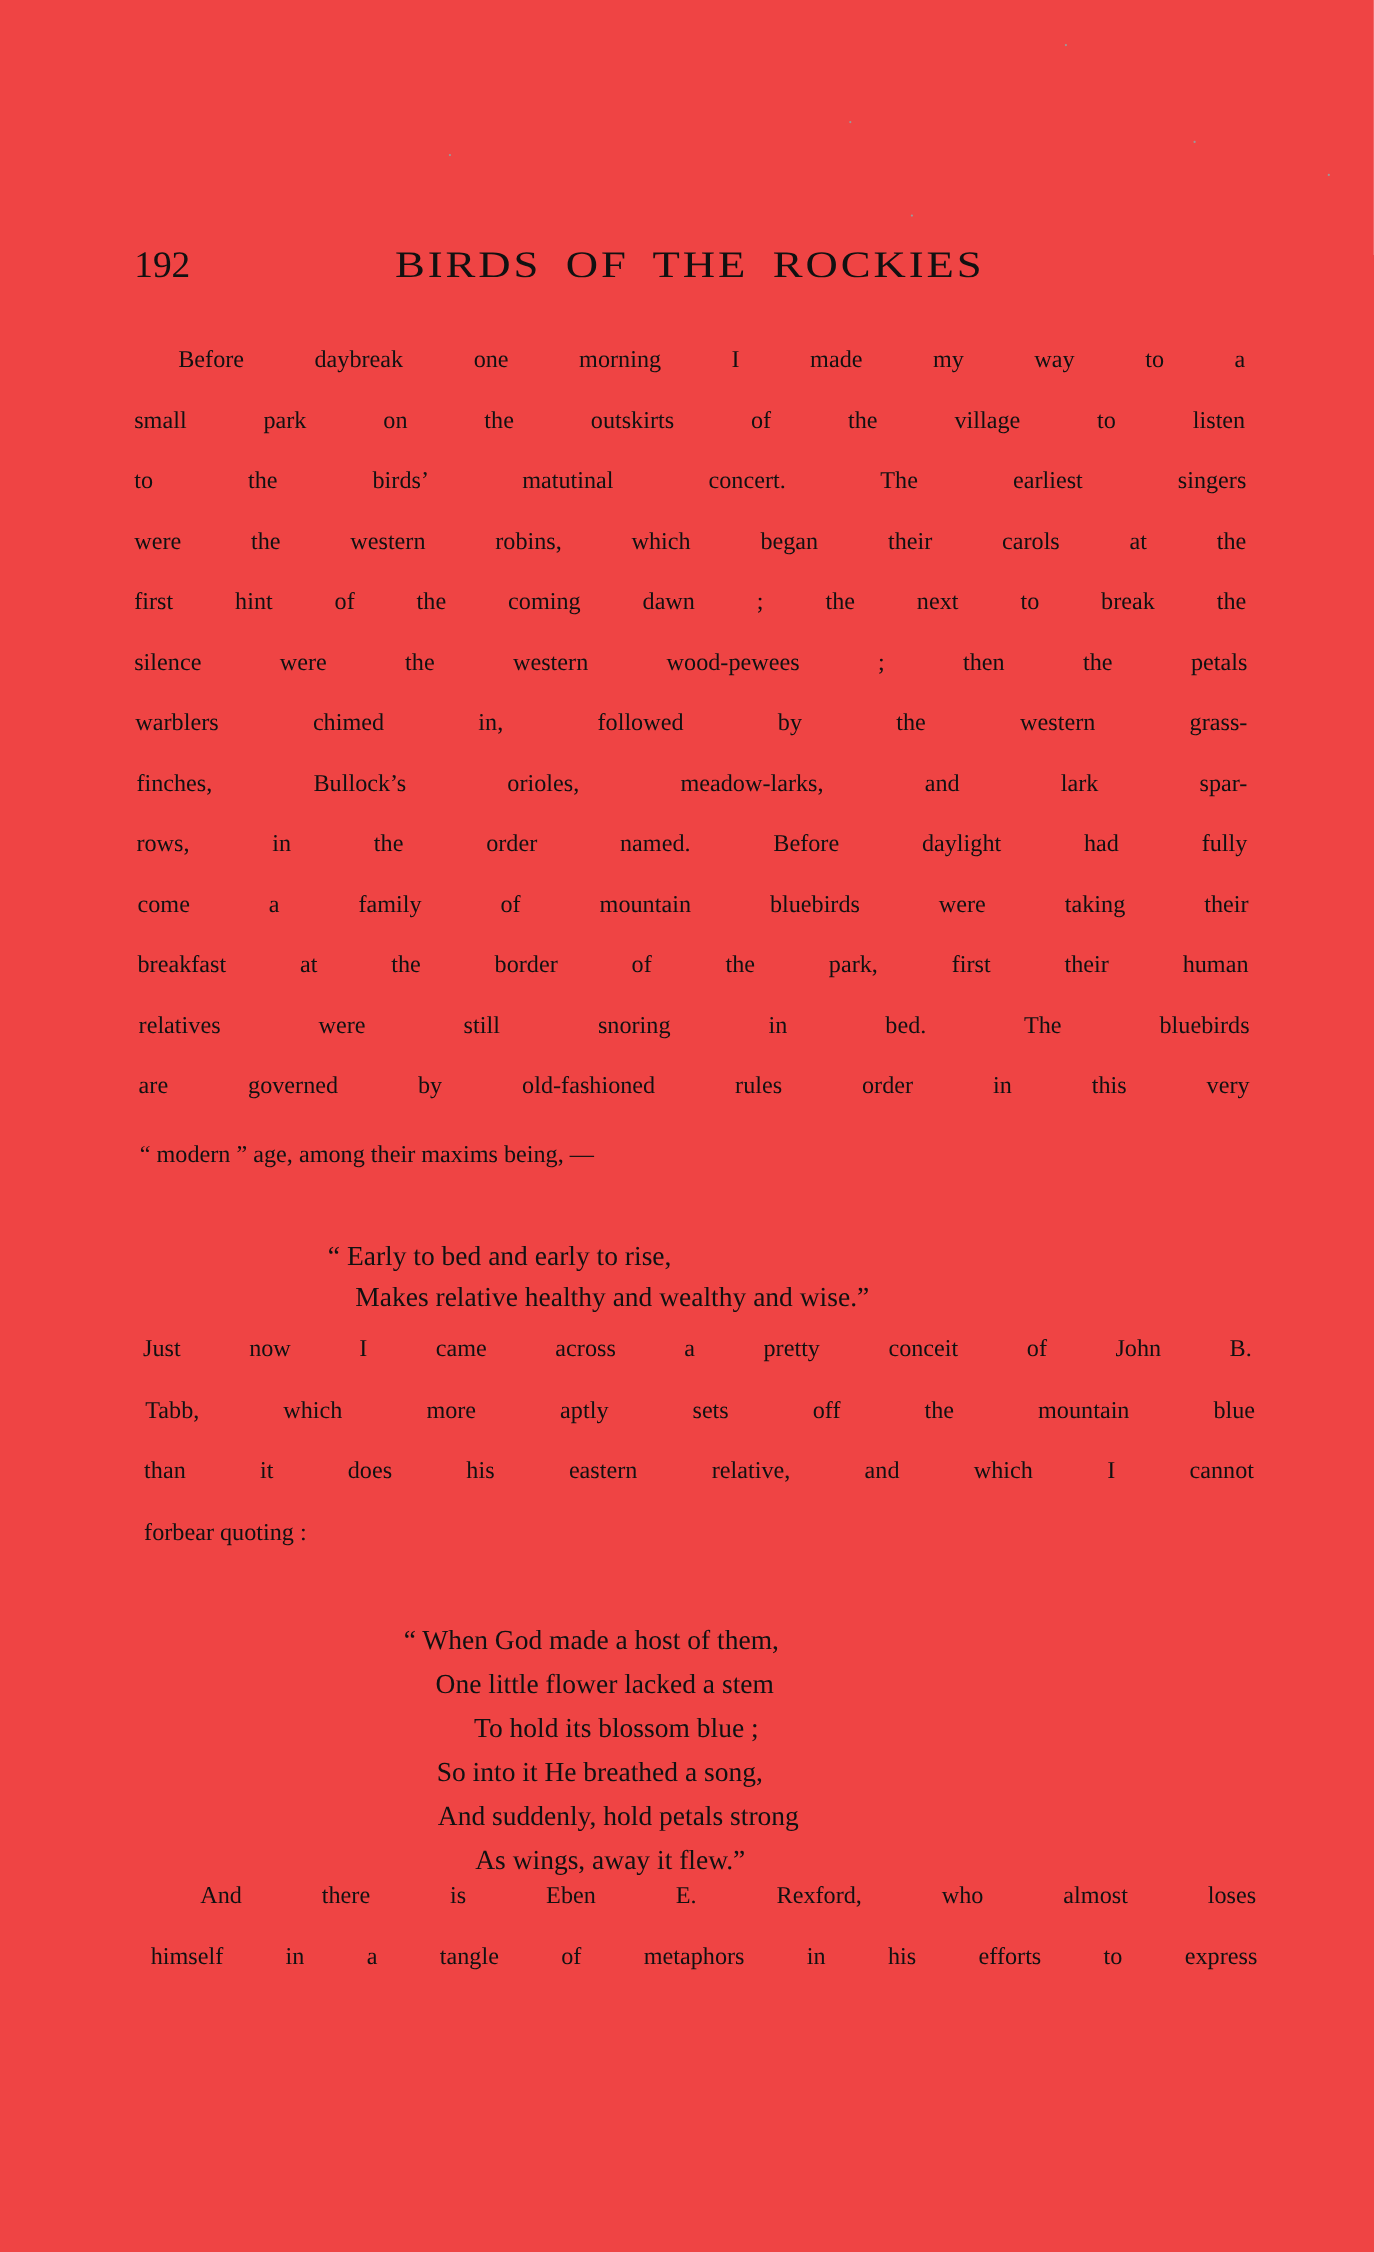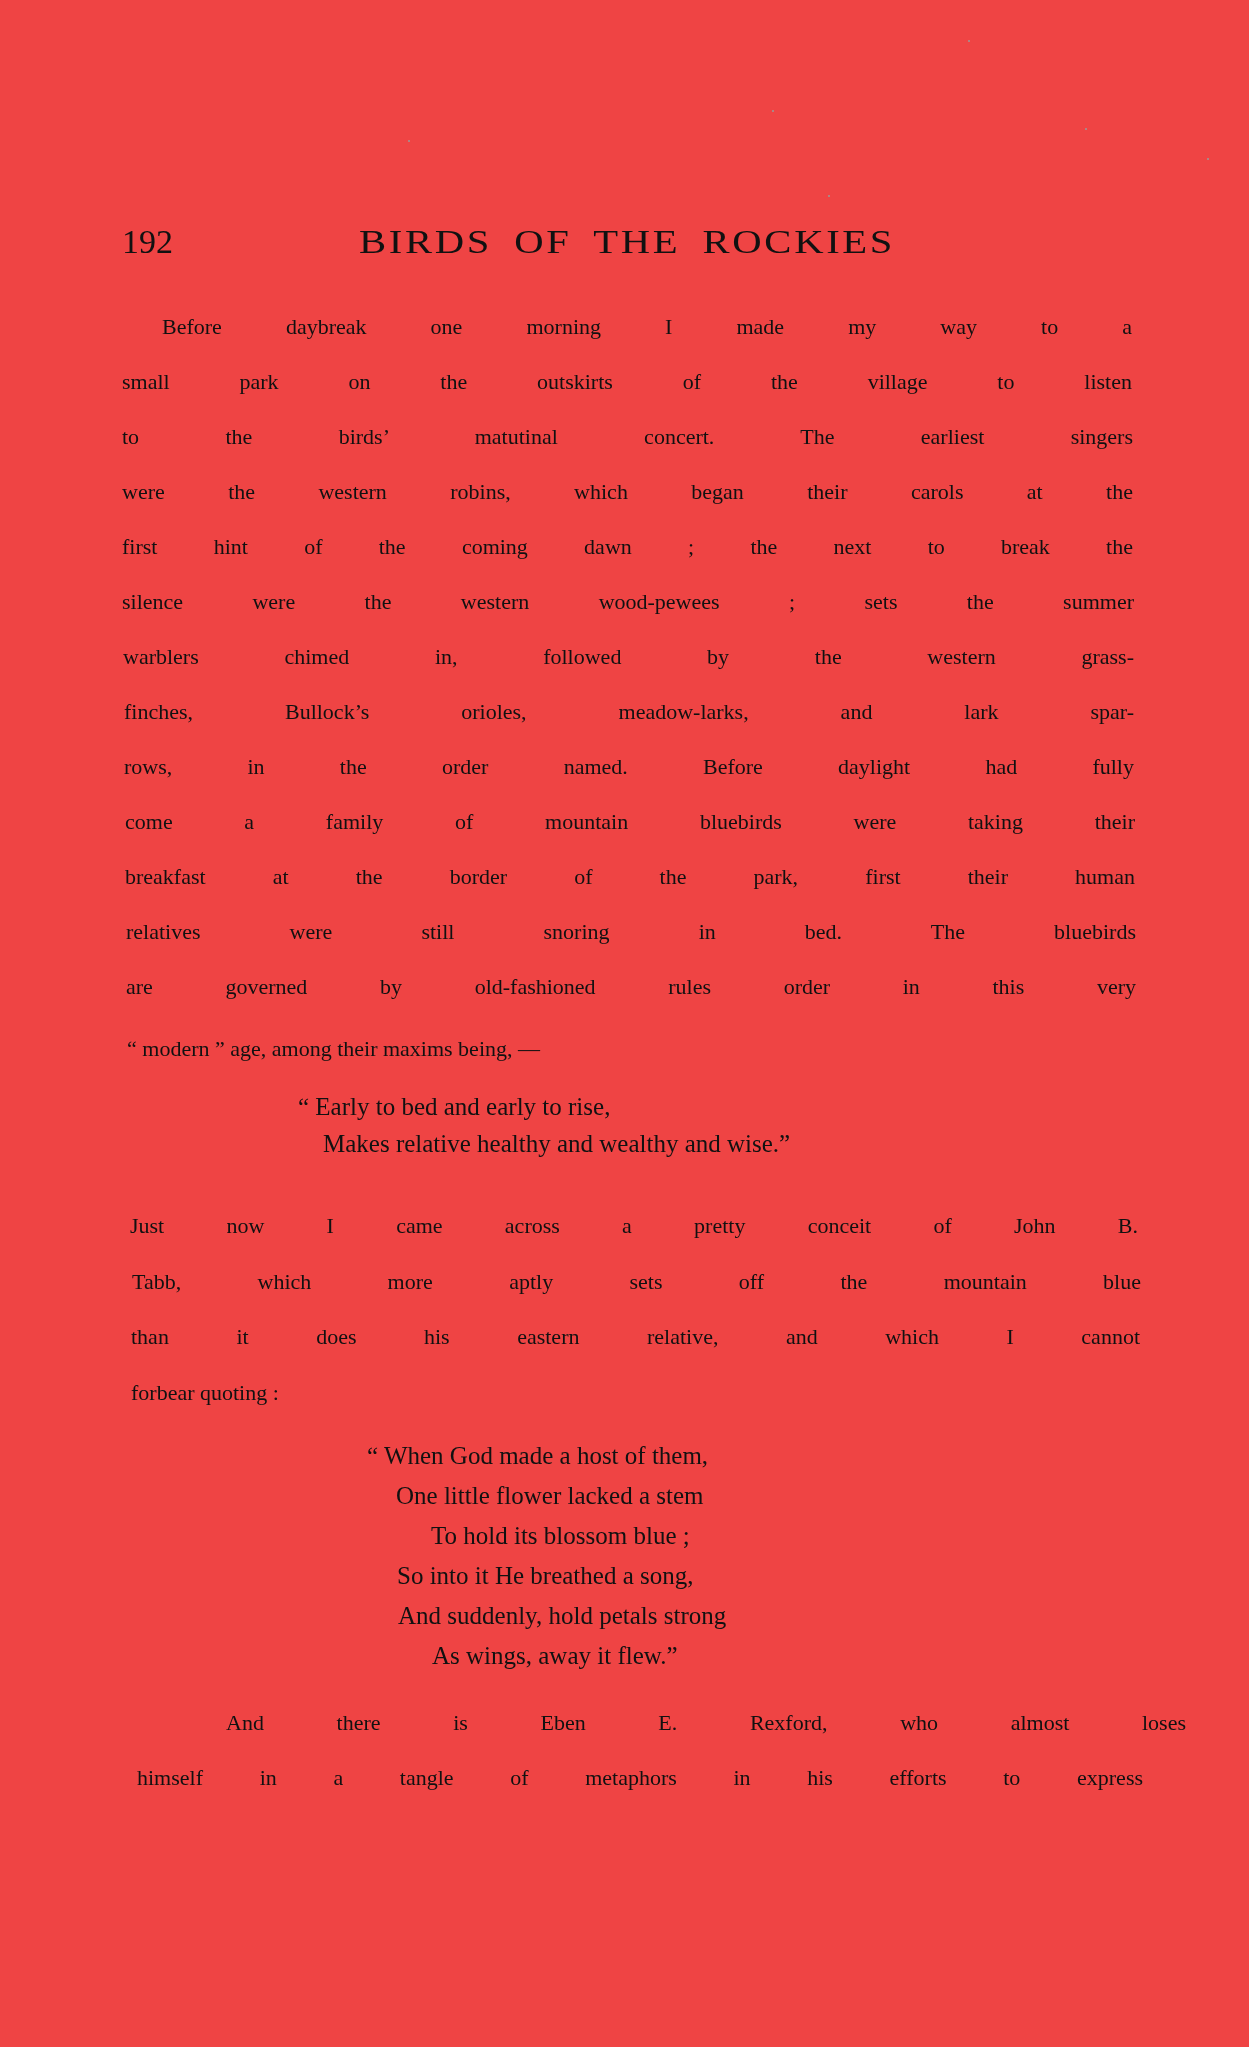--- a/index.html
+++ b/index.html
@@ -90,7 +90,7 @@
     <div class="jline" style="left:122px;top:417px;width:1011px;">to the birds’ matutinal concert. The earliest singers</div>
     <div class="jline" style="left:122px;top:472px;width:1011px;">were the western robins, which began their carols at the</div>
     <div class="jline" style="left:122px;top:527px;width:1011px;">first hint of the coming dawn ; the next to break the</div>
-    <div class="jline" style="left:122px;top:582px;width:1012px;">silence were the western wood-pewees ; sets the summer</div>
+    <div class="jline" style="left:122px;top:582px;width:1012px;">silence were the western wood-pewees ; then the petals</div>
     <div class="jline" style="left:123px;top:637px;width:1011px;">warblers chimed in, followed by the western grass-</div>
     <div class="jline" style="left:124px;top:692px;width:1010px;">finches, Bullock’s orioles, meadow-larks, and lark spar-</div>
     <div class="jline" style="left:124px;top:747px;width:1010px;">rows, in the order named. Before daylight had fully</div>

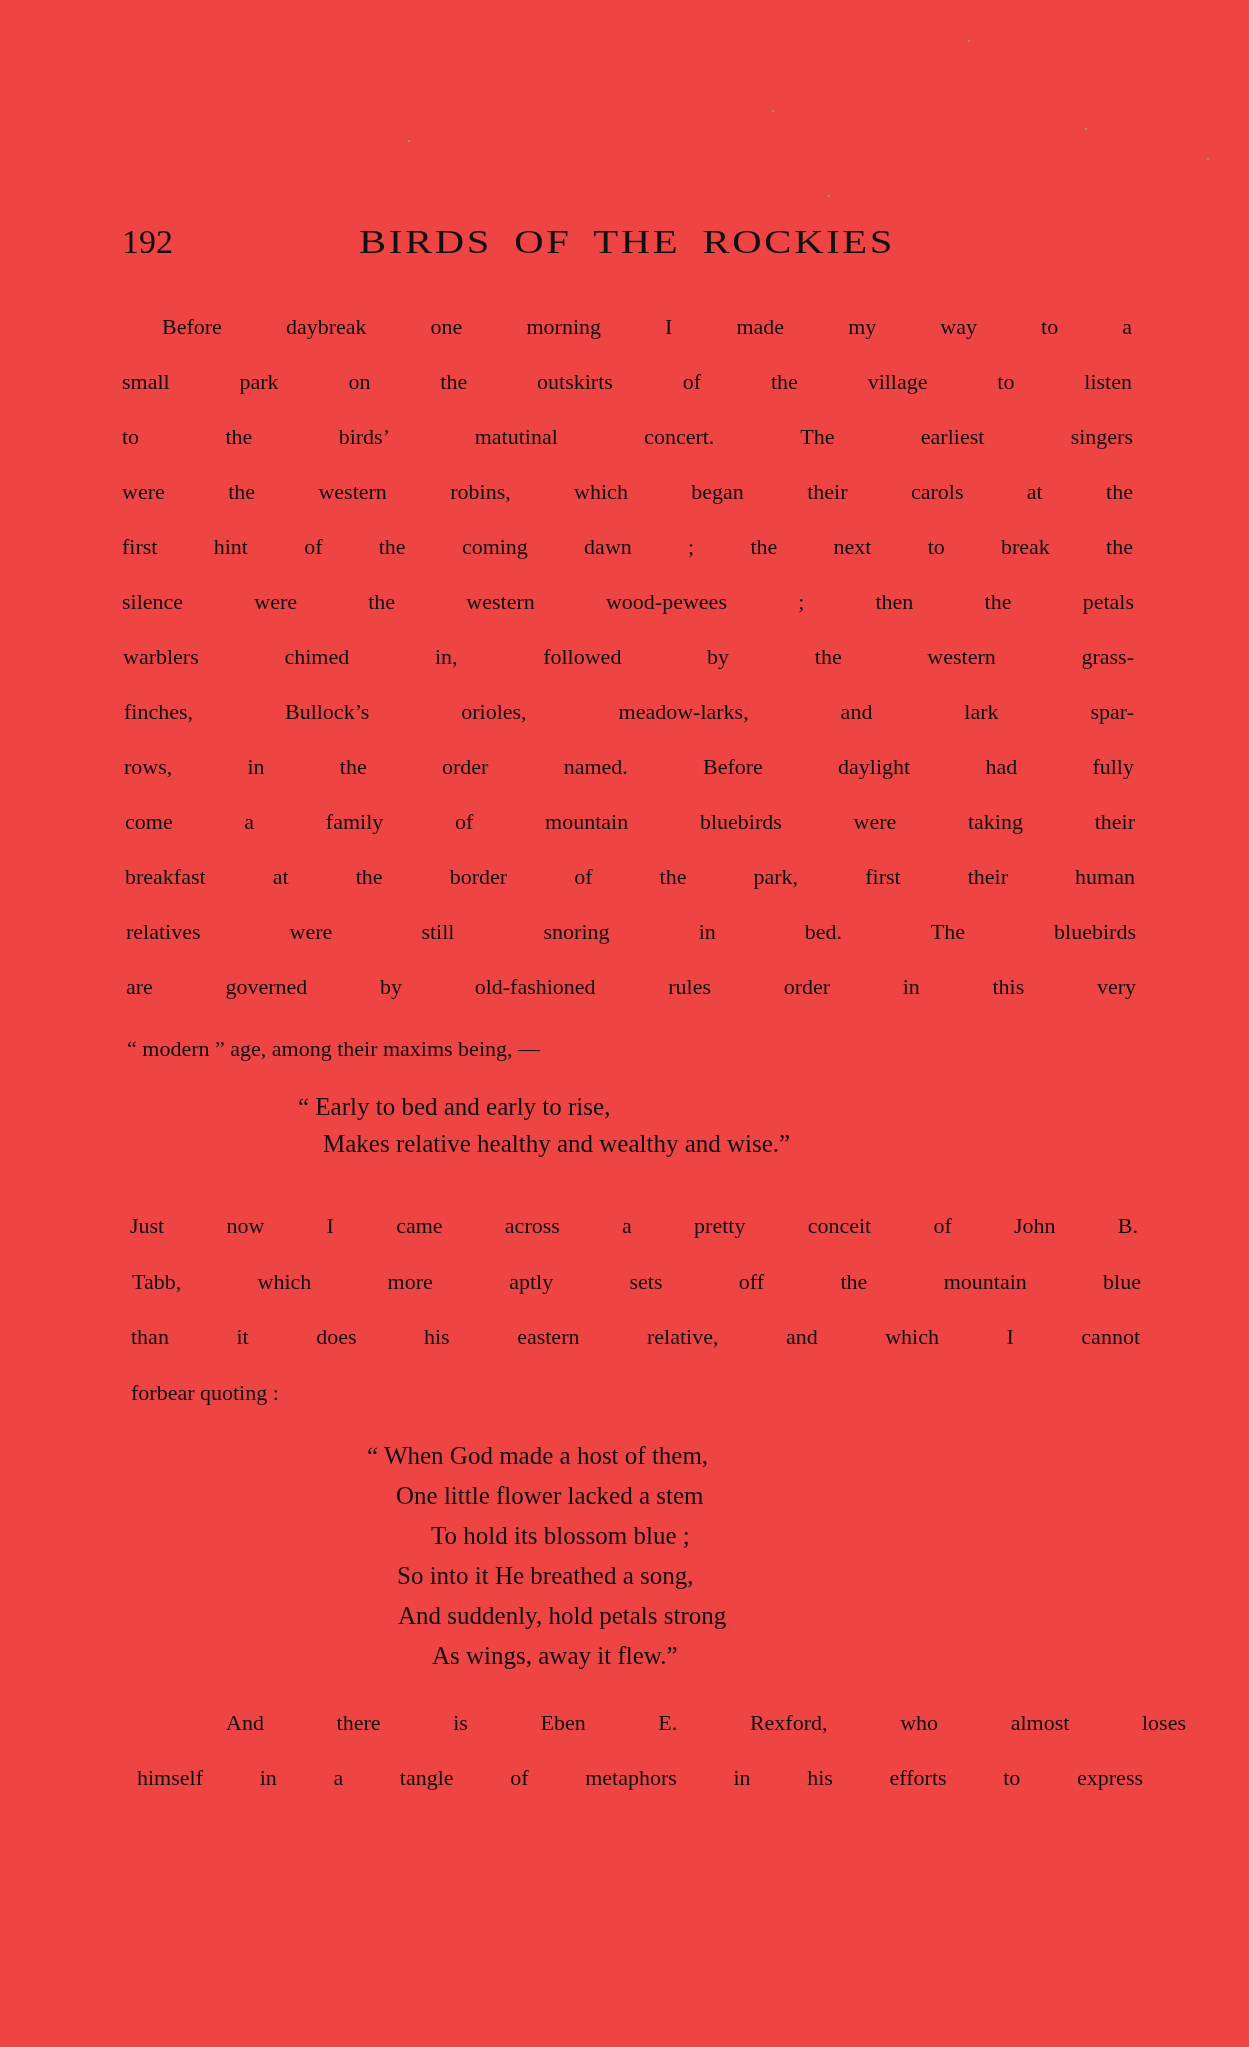--- a/index.html
+++ b/index.html
@@ -60,6 +60,7 @@
     white-space: nowrap;
     font-size: 25px;
     line-height: 30px;
+    margin-top: 36px;
   }
 
   .speck {

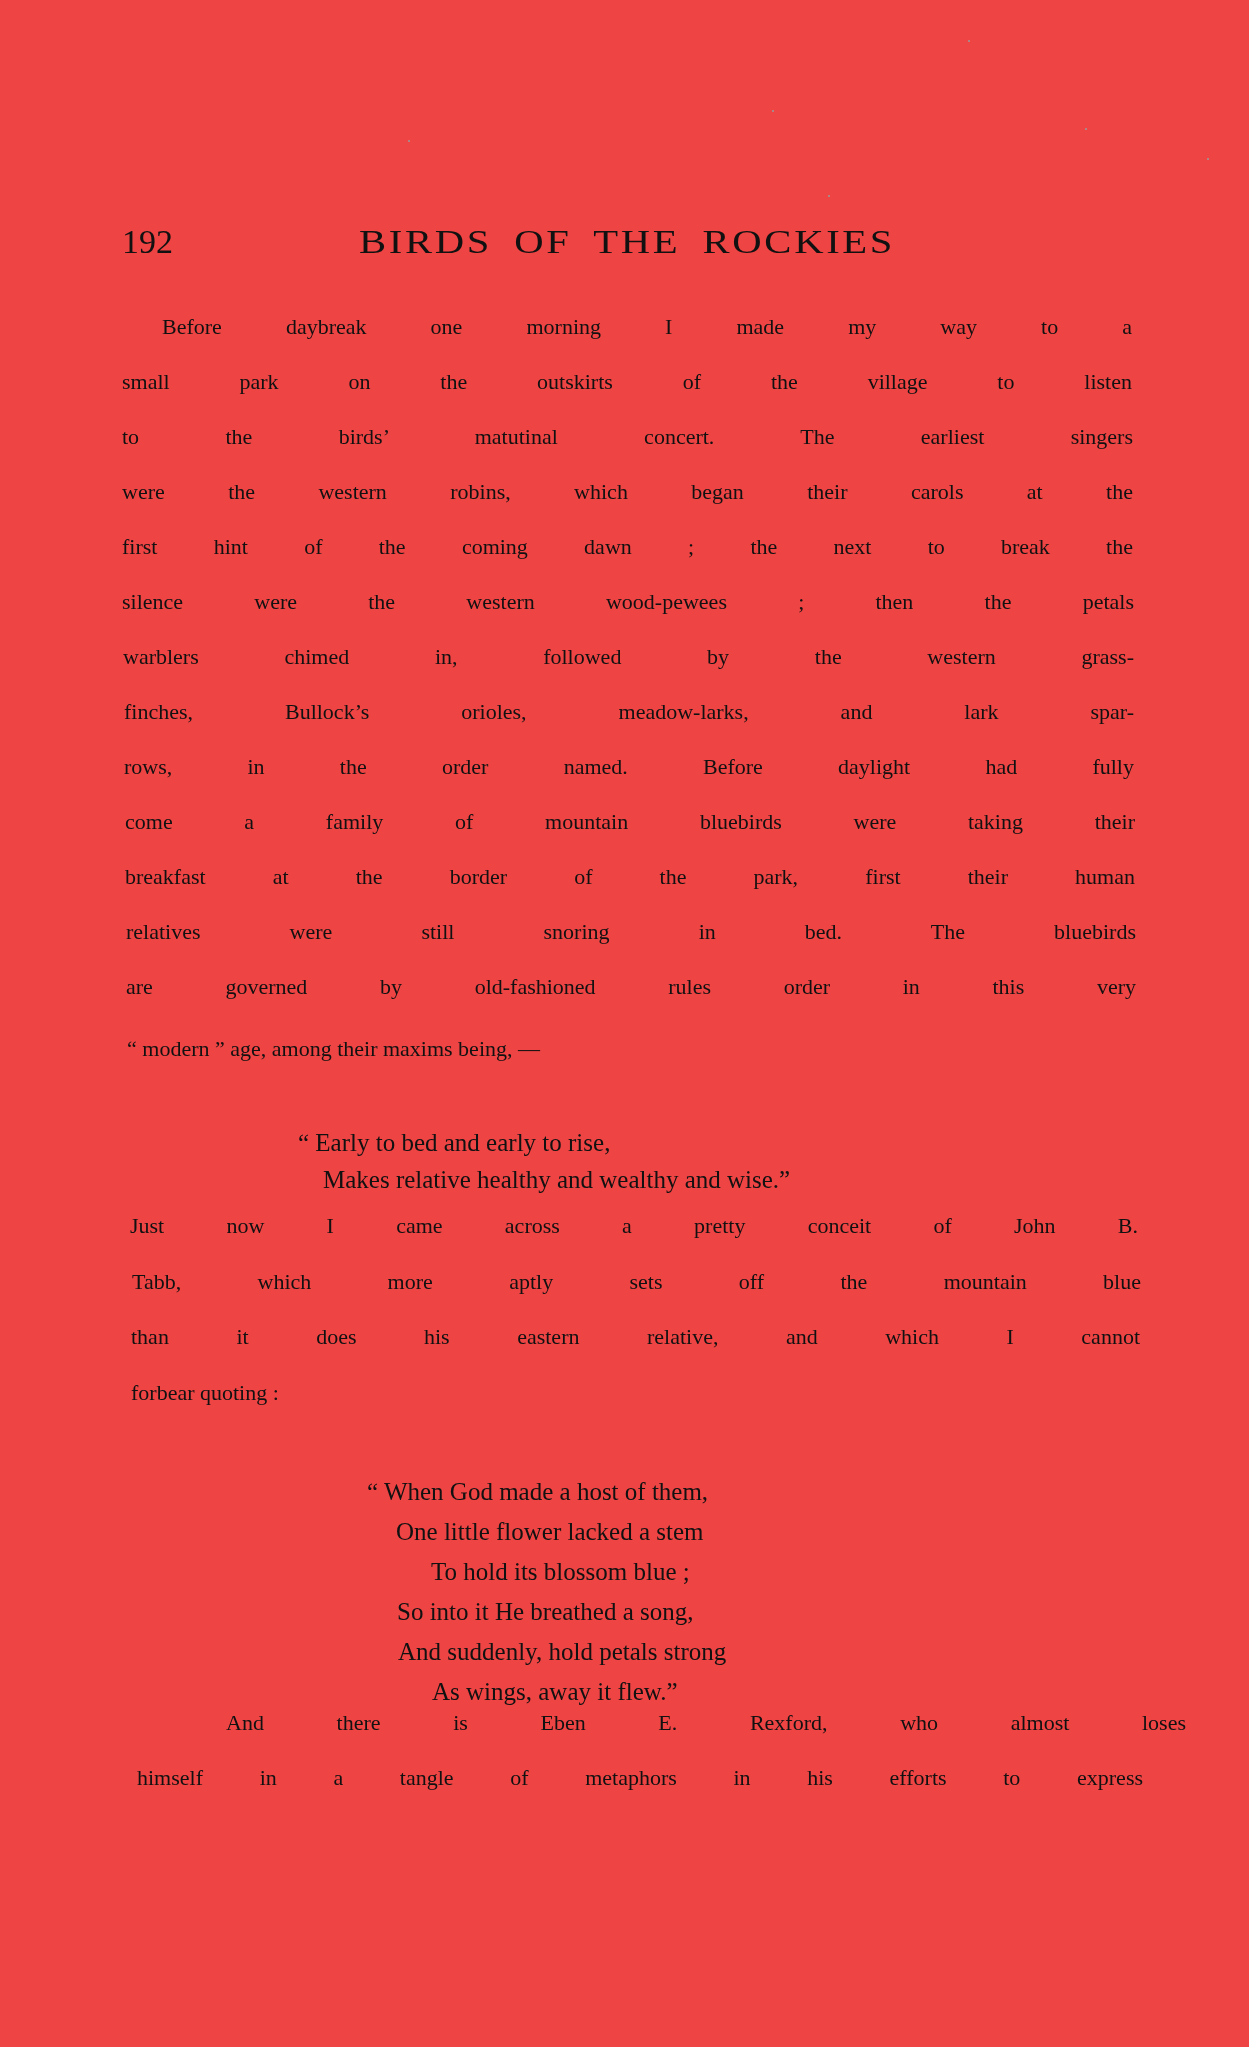--- a/index.html
+++ b/index.html
@@ -124,7 +124,7 @@
   </div>
 
   <div>
-    <div class="jline" style="left:182px;top:1703px;width:960px;margin-left:44px;">And there is Eben E. Rexford, who almost loses</div>
+    <div class="jline" style="left:182px;top:1703px;width:960px;">And there is Eben E. Rexford, who almost loses</div>
     <div class="jline" style="left:137px;top:1758px;width:1006px;">himself in a tangle of metaphors in his efforts to express</div>
   </div>
 

